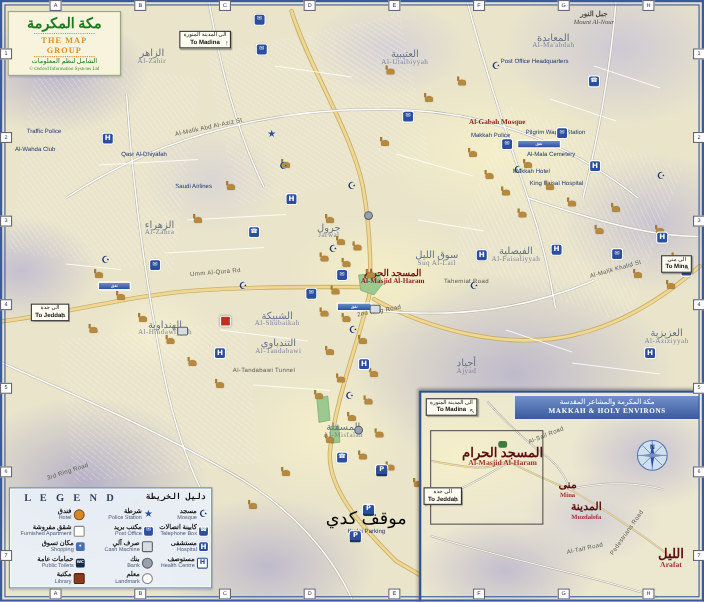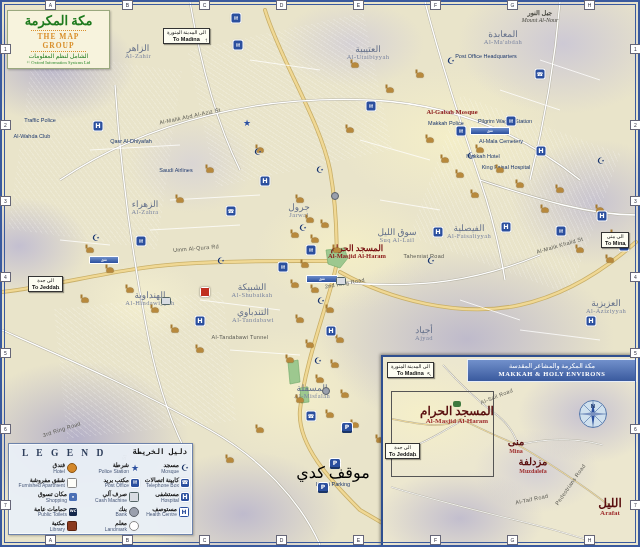--- a/index.html
+++ b/index.html
@@ -748,7 +748,7 @@
           <span class="en">Mina</span>
         </div>
         <div class="lbl holy" style="left: 150px; top: 108px; transform: translate(-50%, -50%);">
-          <span class="ar">مزدلفة</span>
+          <span class="ar">المدينة</span>
           <span class="en">Muzdalefa</span>
         </div>
         <div class="lbl holy big" style="left: 227px; top: 150px; transform: translate(-50%, -50%);">

